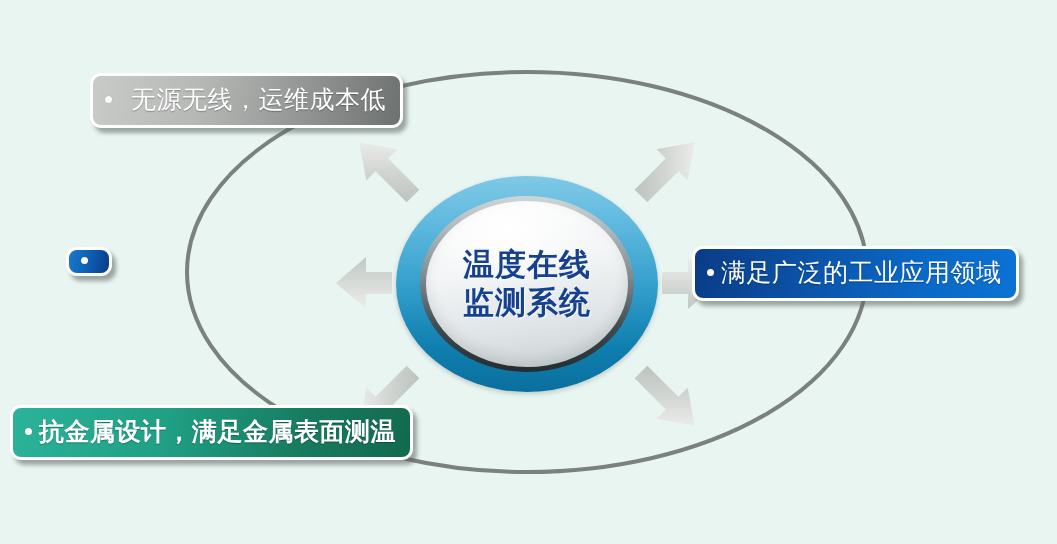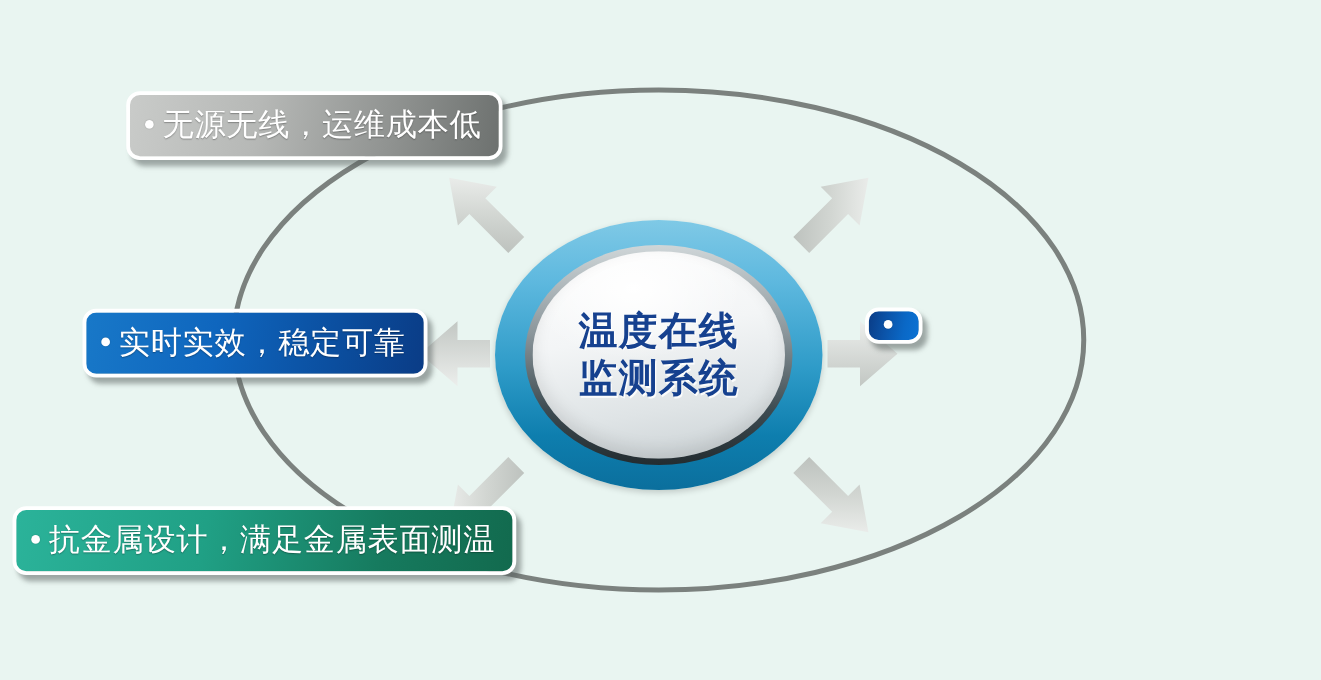--- a/index.html
+++ b/index.html
@@ -60,7 +60,7 @@
   }
   .pill .txt{display:inline-block;}
 
-  #pill-tl{left:101px;top:73px;  background:linear-gradient(100deg,#c9cbc9 0%,#b6b8b6 35%,#8e918f 72%,#6d716f 100%);}
+  #pill-tl{left:90px;top:73px;  background:linear-gradient(100deg,#c9cbc9 0%,#b6b8b6 35%,#8e918f 72%,#6d716f 100%);gap:12px;}
   #pill-tr{left:619px;top:71px;  background:linear-gradient(100deg,#5f6462 0%,#7d8280 35%,#9da09d 72%,#b9bcb9 100%);}
   #pill-l { left:66px; top:247px; background:linear-gradient(100deg,#1878c8 0%,#0f66be 38%,#0b4fa0 72%,#0a3c86 100%);}
   #pill-r { left:692px;top:246px; background:linear-gradient(100deg,#0a3c86 0%,#0b53a8 35%,#0a68c6 70%,#0b72d4 100%);}

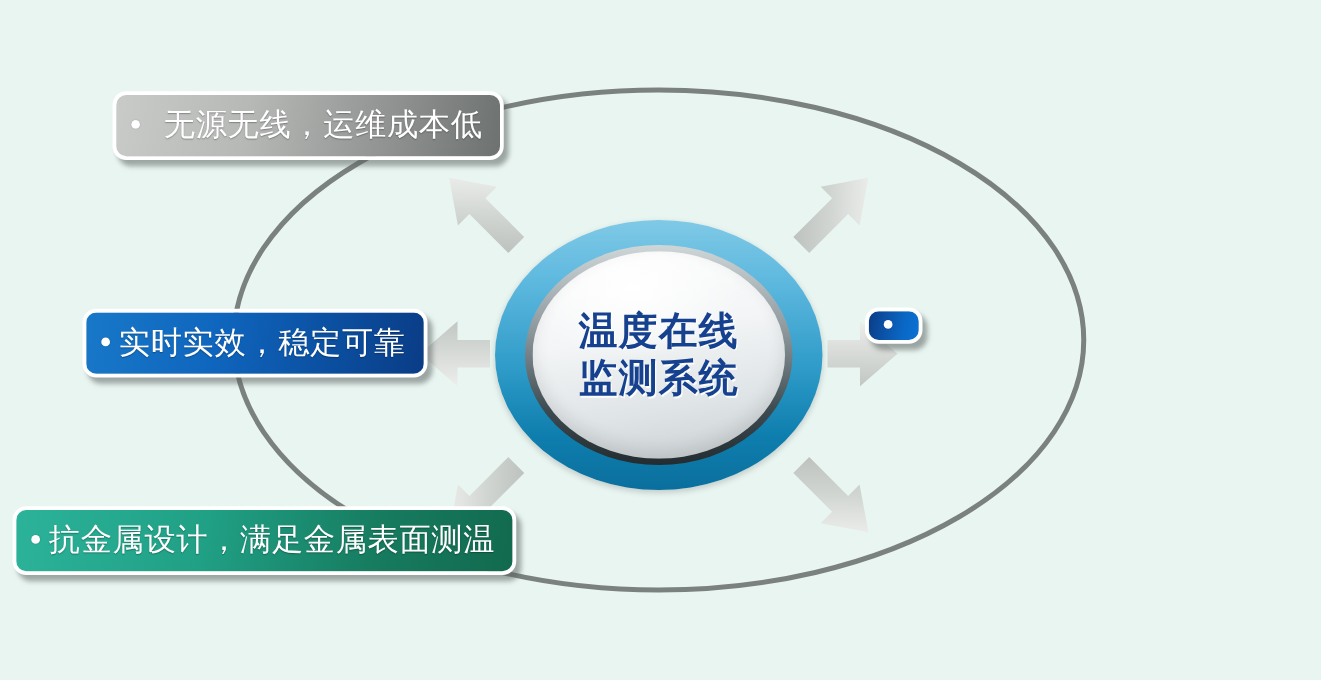--- a/index.html
+++ b/index.html
@@ -131,7 +131,6 @@
 
   <div class="pill" id="pill-l">
     <span class="dot"></span>
-    <span class="txt">实时实效，稳定可靠</span>
   </div>
 
   <div class="pill" id="pill-r">

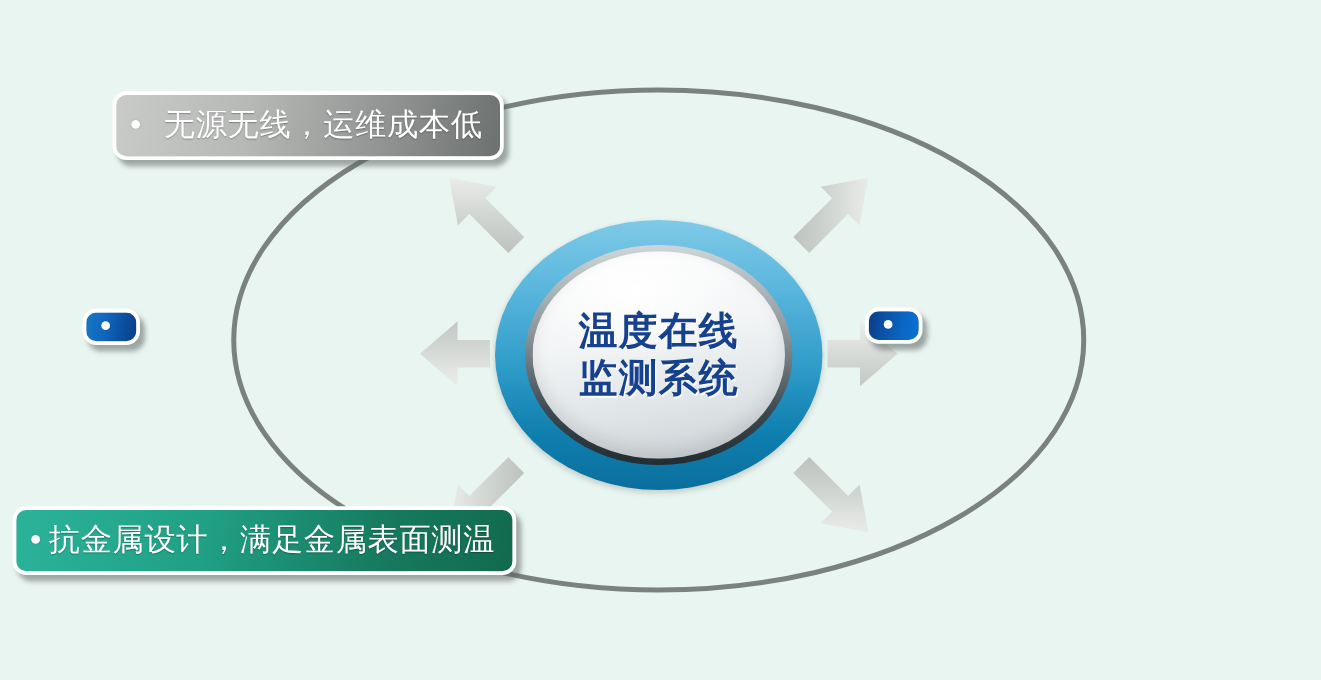--- a/index.html
+++ b/index.html
@@ -135,6 +135,7 @@
 
   <div class="pill" id="pill-r">
     <span class="dot"></span>
+    <span class="txt">满足广泛的工业应用领域</span>
   </div>
 
   <div class="pill" id="pill-bl">

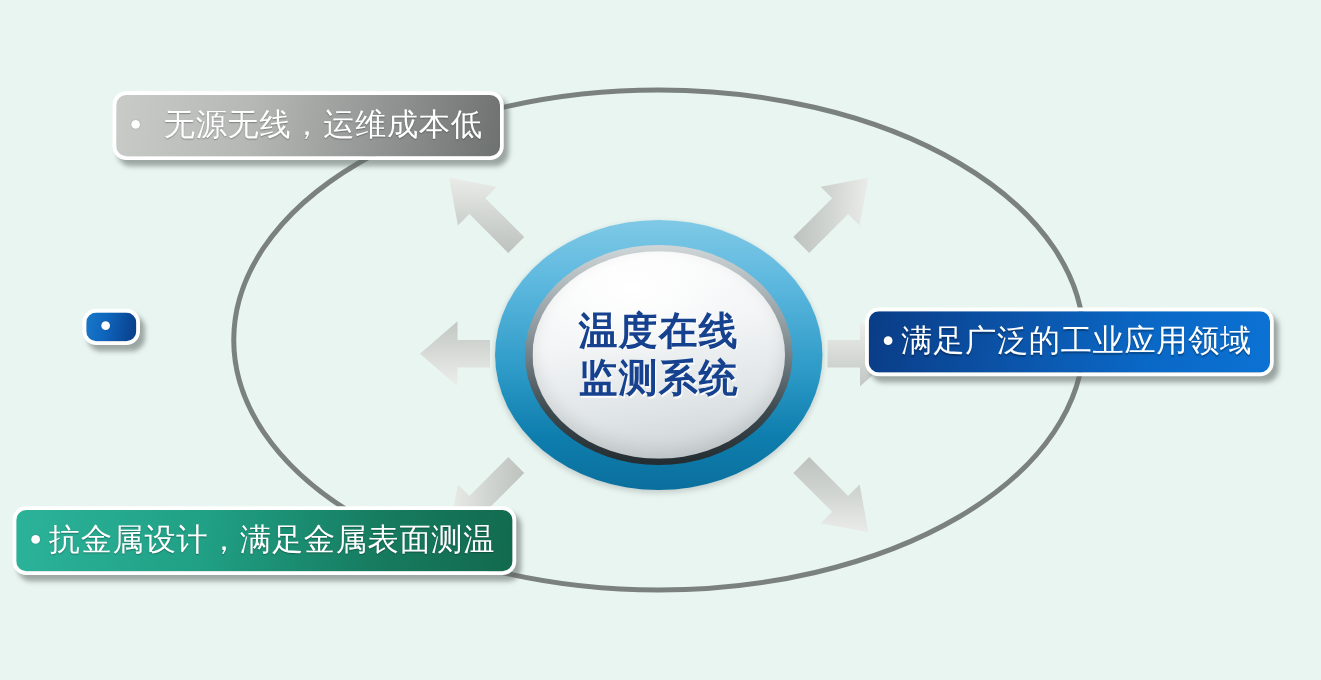--- a/index.html
+++ b/index.html
@@ -64,7 +64,7 @@
   #pill-tr{left:619px;top:71px;  background:linear-gradient(100deg,#5f6462 0%,#7d8280 35%,#9da09d 72%,#b9bcb9 100%);}
   #pill-l { left:66px; top:247px; background:linear-gradient(100deg,#1878c8 0%,#0f66be 38%,#0b4fa0 72%,#0a3c86 100%);}
   #pill-r { left:692px;top:246px; background:linear-gradient(100deg,#0a3c86 0%,#0b53a8 35%,#0a68c6 70%,#0b72d4 100%);}
-  #pill-bl{left:10px; top:405px; background:linear-gradient(100deg,#2bb39a 0%,#20a085 38%,#167a5e 74%,#126a4e 100%);}
+  #pill-bl{left:10px; top:405px; background:linear-gradient(100deg,#2bb39a 0%,#20a085 38%,#167a5e 74%,#126a4e 100%);font-weight:bold;}
   #pill-br{left:618px;top:405px; background:linear-gradient(100deg,#0f5d46 0%,#16795c 34%,#24a488 72%,#34b89c 100%);}
 </style>
 </head>

